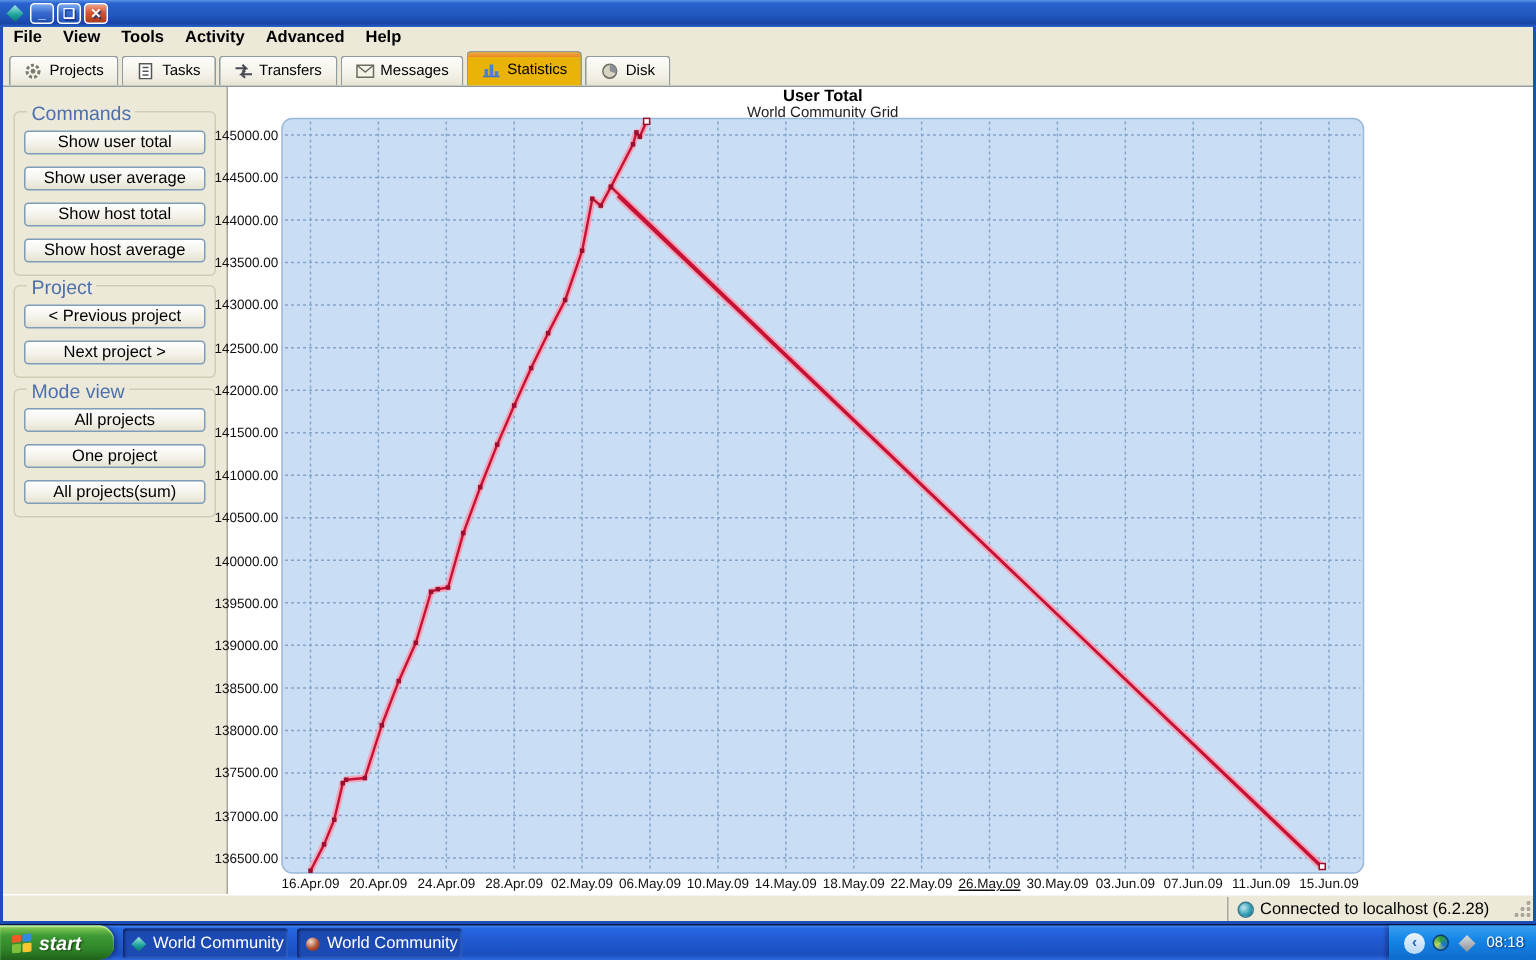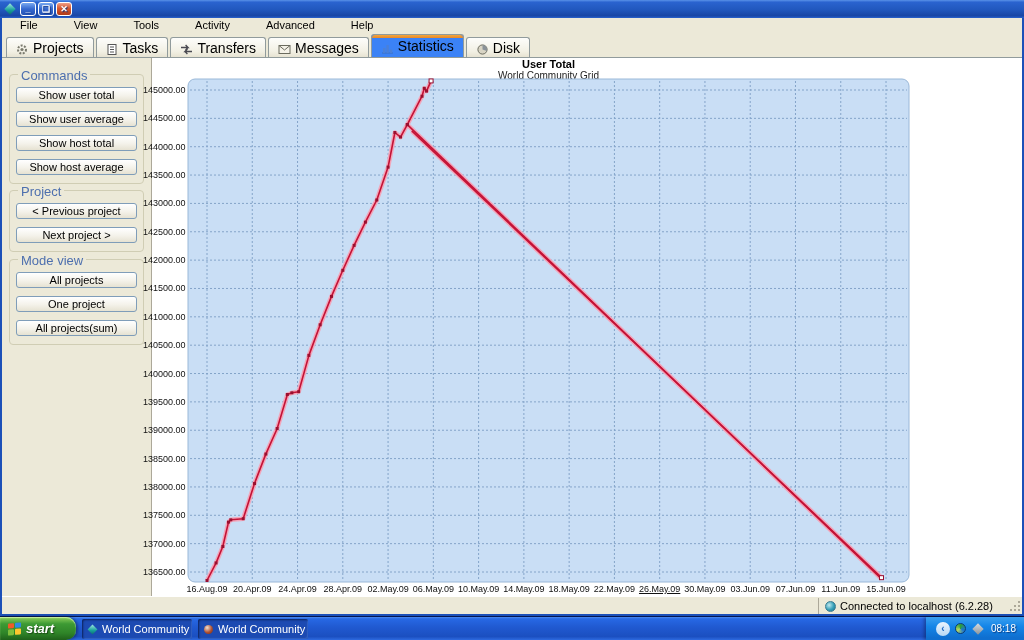--- a/index.html
+++ b/index.html
@@ -25,7 +25,7 @@
 
   .menubar { position:absolute; left:0; top:18px; width:1020px; height:15px;
     background:#ece9d8; display:flex; align-items:center; font-size:11px; color:#000; }
-  .menu-item { padding:0 18px; height:15px; line-height:15px; }
+  .menu-item { padding:0 7px; height:15px; line-height:15px;font-weight:bold; }
 
   
   .tabstrip { position:absolute; left:0; top:33px; width:1020px; height:24px;

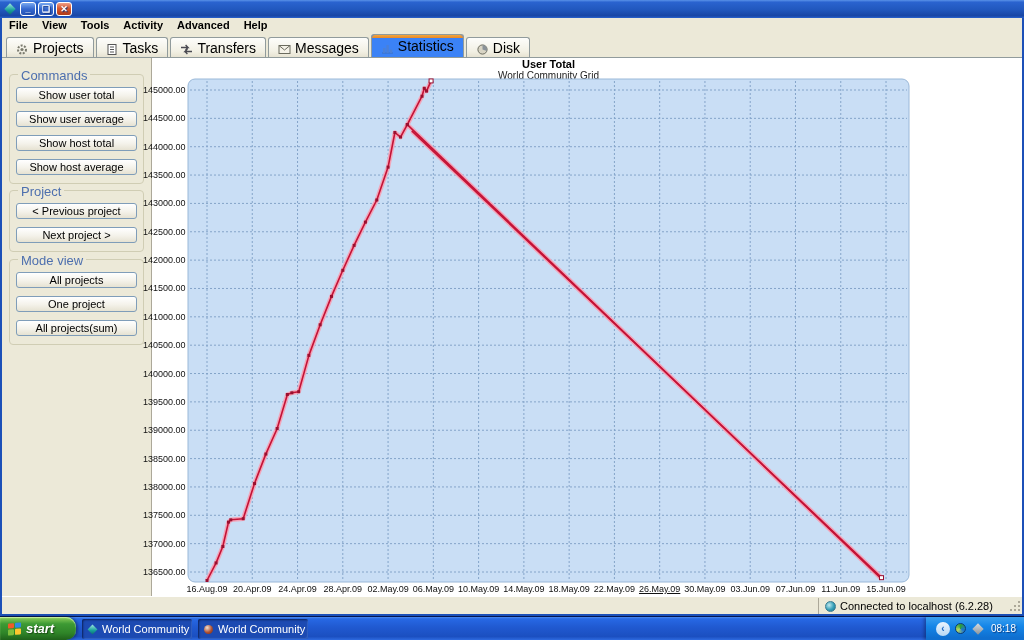--- a/index.html
+++ b/index.html
@@ -32,7 +32,7 @@
     display:flex; align-items:flex-end; padding-left:4px; gap:2px; }
   .tab { height:20px; display:flex; align-items:center; gap:4px; padding:0 9px;
     border:1px solid #919b9c; border-bottom:none; border-radius:3px 3px 0 0;
-    background:linear-gradient(180deg,#fdfdfb,#f2f0e4 70%,#e7e3d2); font-size:14px; color:#000; position:relative; }
+    background:linear-gradient(180deg,#fdfdfb,#f2f0e4 70%,#e7e3d2); font-size:10px; color:#000; position:relative; }
   .tab.active { height:23px; background:#3b82f6; border-color:#919b9c; z-index:2;justify-content:center; }
   .tab.active::before { content:""; position:absolute; left:0; right:0; top:0; height:3px;
     background:linear-gradient(180deg,#f3a73d,#e8882a); border-radius:3px 3px 0 0; }

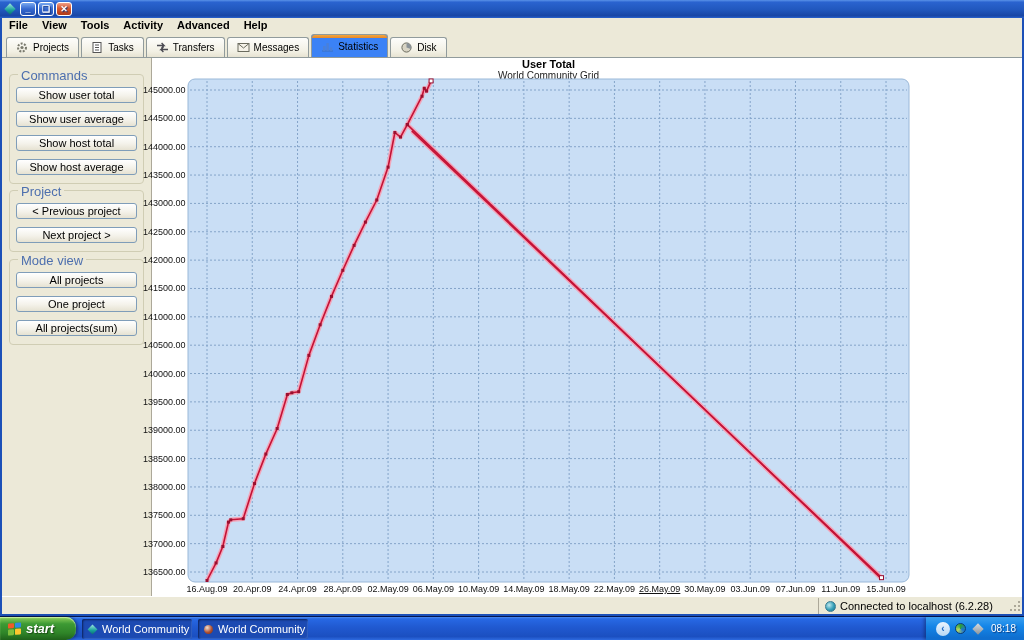--- a/index.html
+++ b/index.html
@@ -33,7 +33,7 @@
   .tab { height:20px; display:flex; align-items:center; gap:4px; padding:0 9px;
     border:1px solid #919b9c; border-bottom:none; border-radius:3px 3px 0 0;
     background:linear-gradient(180deg,#fdfdfb,#f2f0e4 70%,#e7e3d2); font-size:10px; color:#000; position:relative; }
-  .tab.active { height:23px; background:#3b82f6; border-color:#919b9c; z-index:2;justify-content:center; }
+  .tab.active { height:23px; background:#eab308; border-color:#919b9c; z-index:2;justify-content:center; }
   .tab.active::before { content:""; position:absolute; left:0; right:0; top:0; height:3px;
     background:linear-gradient(180deg,#f3a73d,#e8882a); border-radius:3px 3px 0 0; }
   .tab .ticon { width:13px; height:11px; display:inline-block; position:relative; }

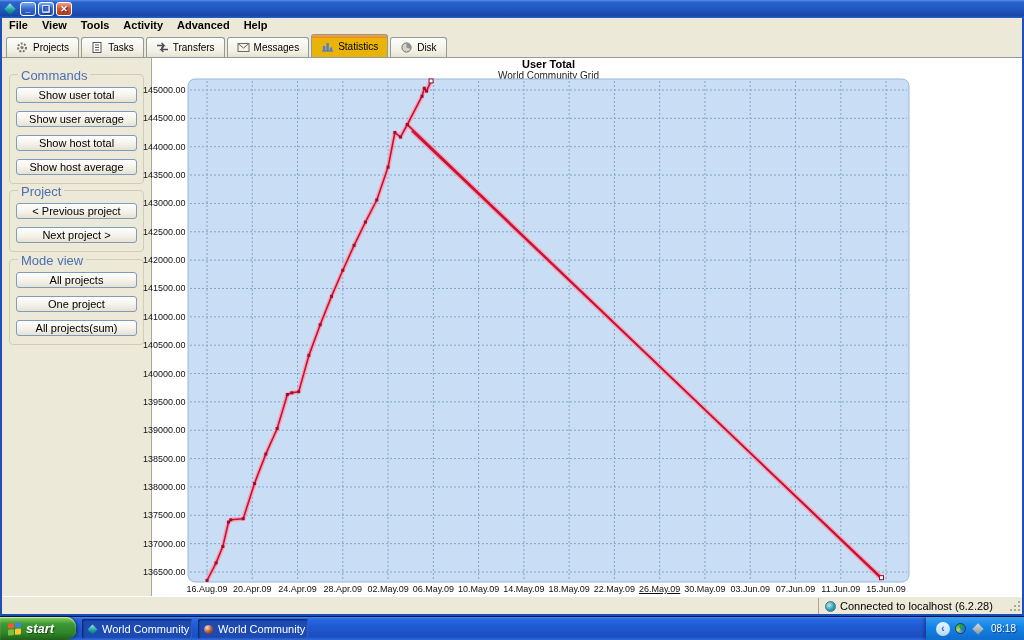--- a/index.html
+++ b/index.html
@@ -312,7 +312,7 @@
           <div style="top: 27px;">145000.00</div>
         </div>
       <div class="xlabels">
-          <div style="left: 55px;">16.Aug.09</div>
+          <div style="left: 55px;">16.Apr.09</div>
           <div style="left: 100.268px;">20.Apr.09</div>
           <div style="left: 145.536px;">24.Apr.09</div>
           <div style="left: 190.804px;">28.Apr.09</div>

